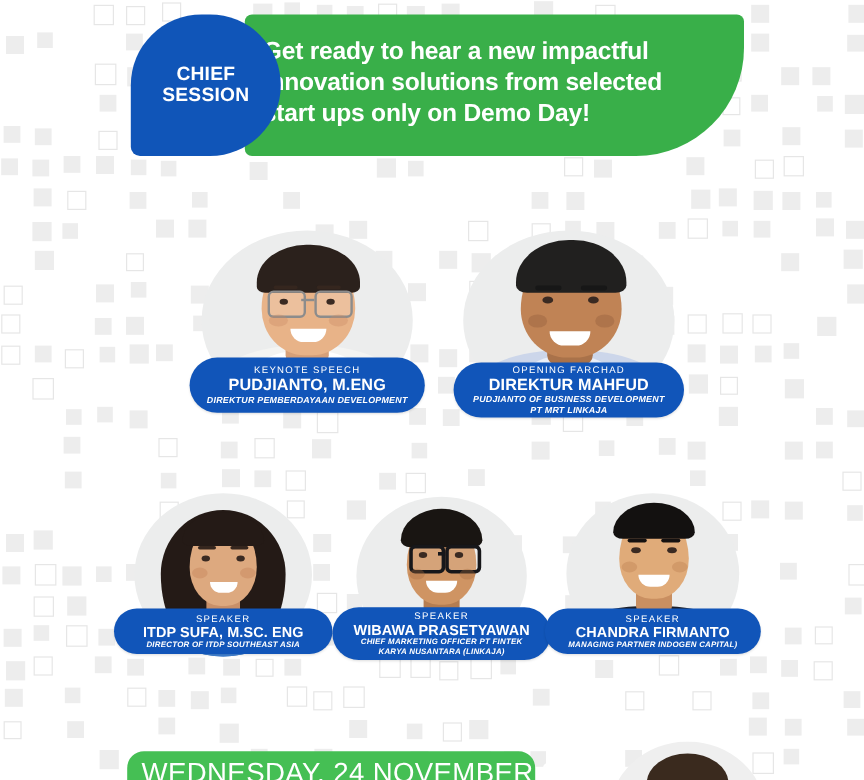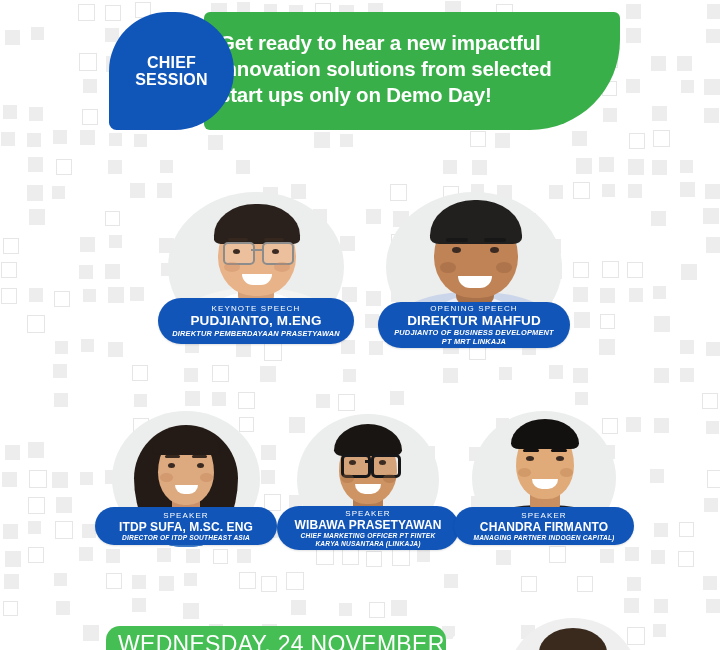--- a/index.html
+++ b/index.html
@@ -502,7 +502,7 @@
       </div>
     </div>
     <div class="plate big" style="left:-8px;top:110px;width:192px;height:46px;padding:3px 6px;box-sizing:border-box;">
-      <div class="role">OPENING SPEECH</div>
+      <div class="role">OPENING FARCHAD</div>
       <div class="pname">DIREKTUR MAHFUD</div>
       <div class="title">PUDJIANTO OF BUSINESS DEVELOPMENT</div>
       <div class="title">PT MRT LINKAJA</div>

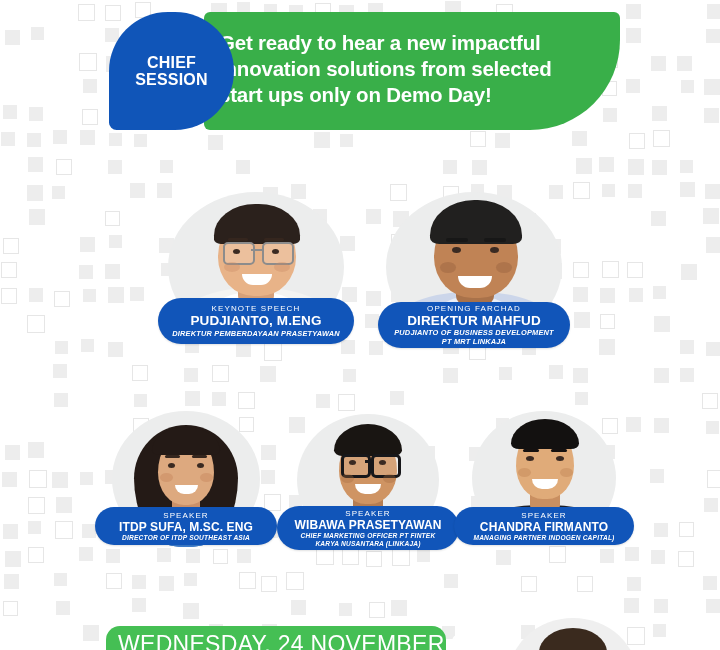--- a/index.html
+++ b/index.html
@@ -480,7 +480,7 @@
     <div class="plate big" style="left:-10px;top:106px;width:196px;height:46px;padding:3px 6px;box-sizing:border-box;">
       <div class="role">KEYNOTE SPEECH</div>
       <div class="pname">PUDJIANTO, M.ENG</div>
-      <div class="title">DIREKTUR PEMBERDAYAAN PRASETYAWAN</div>
+      <div class="title">DIREKTUR PEMBERDAYAAN DEVELOPMENT</div>
     </div>
   </div>
 

